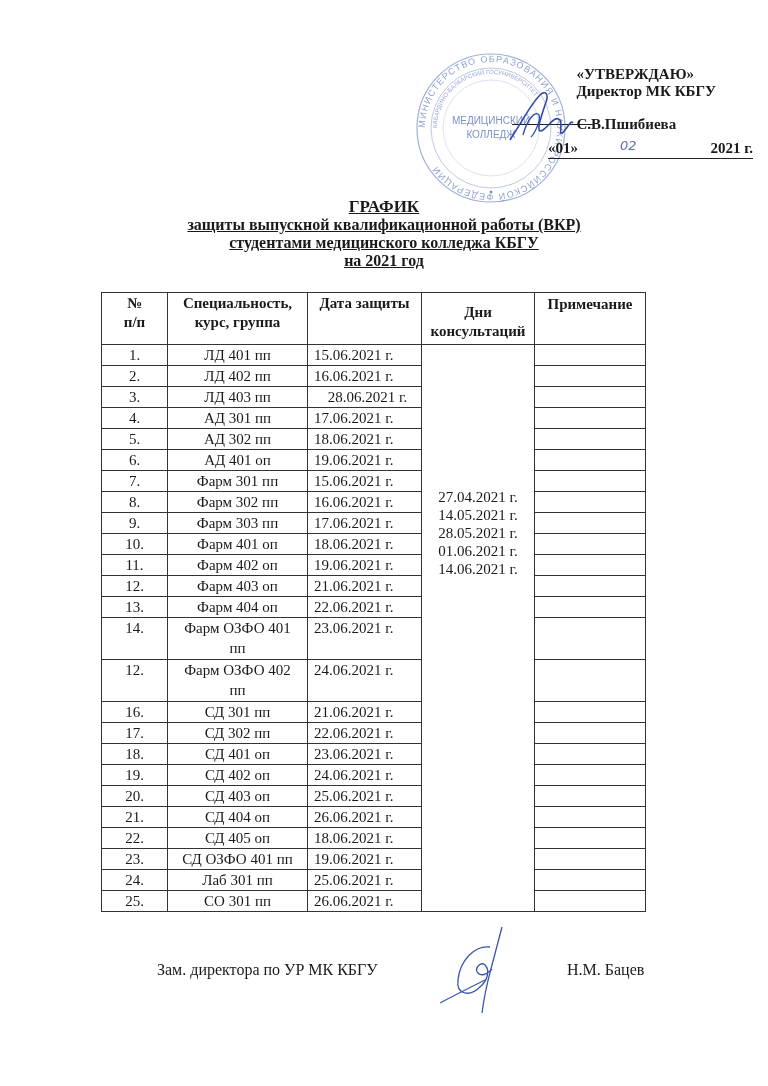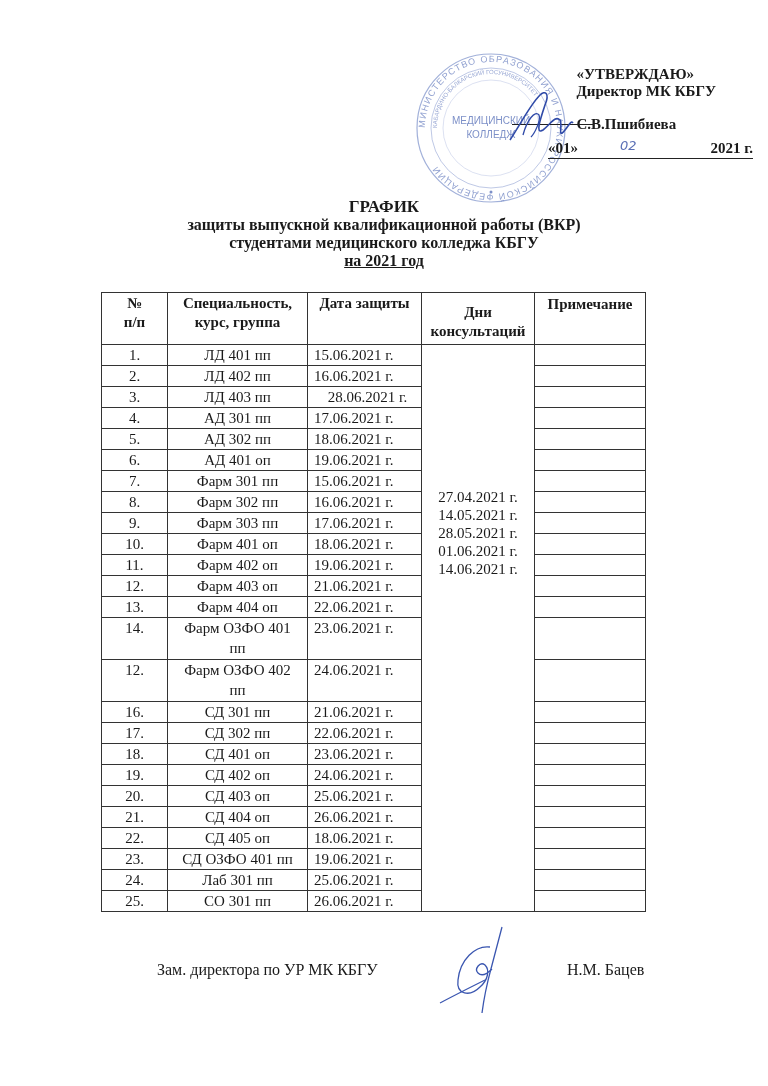--- a/index.html
+++ b/index.html
@@ -15,7 +15,7 @@
   .sign-line { position: absolute; left: 512px; top: 124px; width: 82px; border-bottom: 1.3px solid #222; }
   .stamp { position: absolute; left: 415px; top: 52px; width: 152px; height: 152px; }
   .title-block { position: absolute; left: 0; width: 768px; top: 198px; text-align: center;
-                 font-weight: bold; font-size: 16px; line-height: 18px; }
+                 font-weight: bold; font-size: 16px; line-height: 18px; text-decoration: underline; }
   .title-block .t1 { font-size: 17px; }
   .title-block .t4 { text-decoration: underline; }
   table.sched { position: absolute; left: 101px; top: 292px; border-collapse: collapse;

